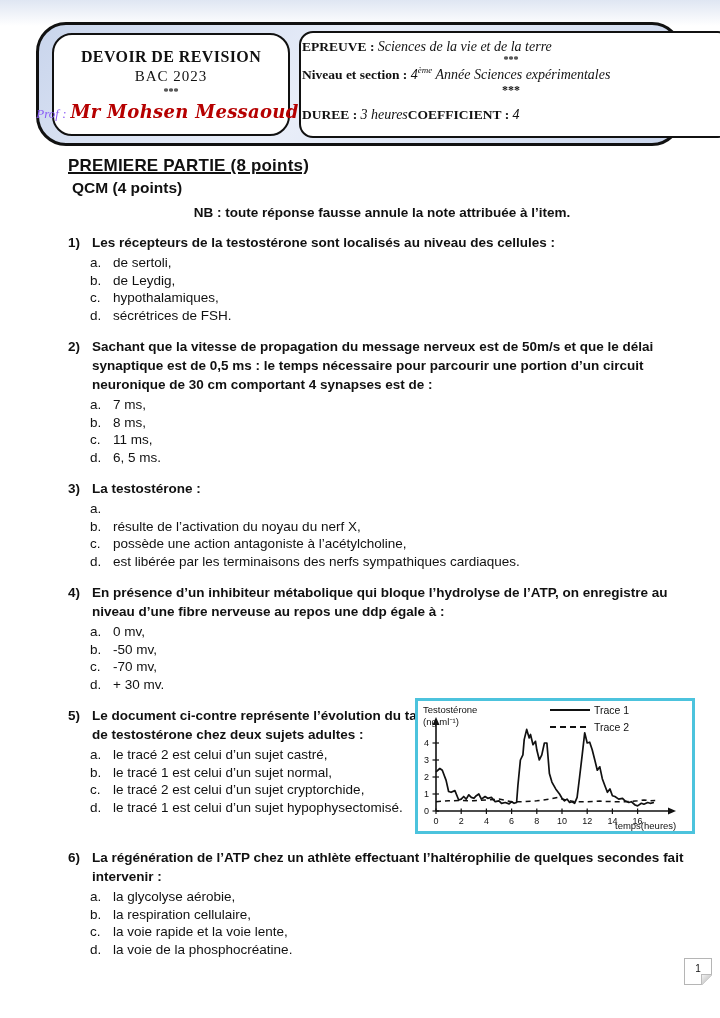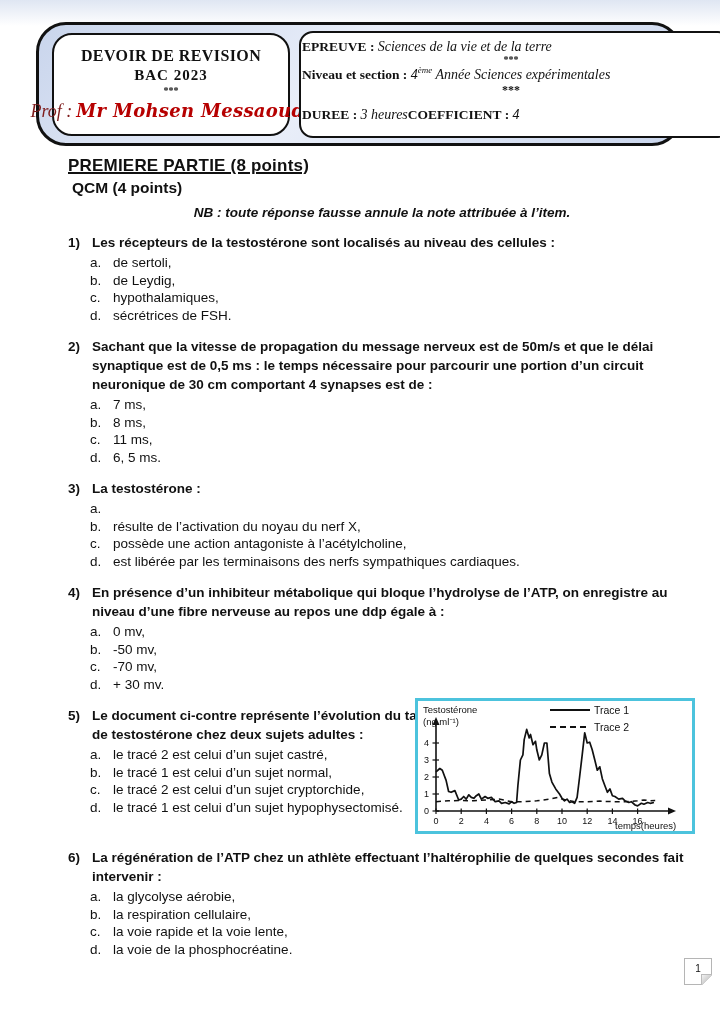--- a/index.html
+++ b/index.html
@@ -29,7 +29,7 @@
     padding:2px 6px;text-align:center;
   }
   .hbox-left .t1{font-weight:bold;font-size:16px;letter-spacing:.4px;}
-  .hbox-left .t2{font-weight:bold;font-size:15px;margin-top:2px;letter-spacing:1px;}
+  .hbox-left .t2{font-weight:normal;font-size:15px;margin-top:2px;letter-spacing:1px;}
   .hbox-left .stars{font-weight:bold;font-size:10px;line-height:9px;margin-top:2px;}
   .prof-line{margin-top:5px;white-space:nowrap;}
   .prof-label{font-style:italic;font-size:18px;color:#7f1d1d;}

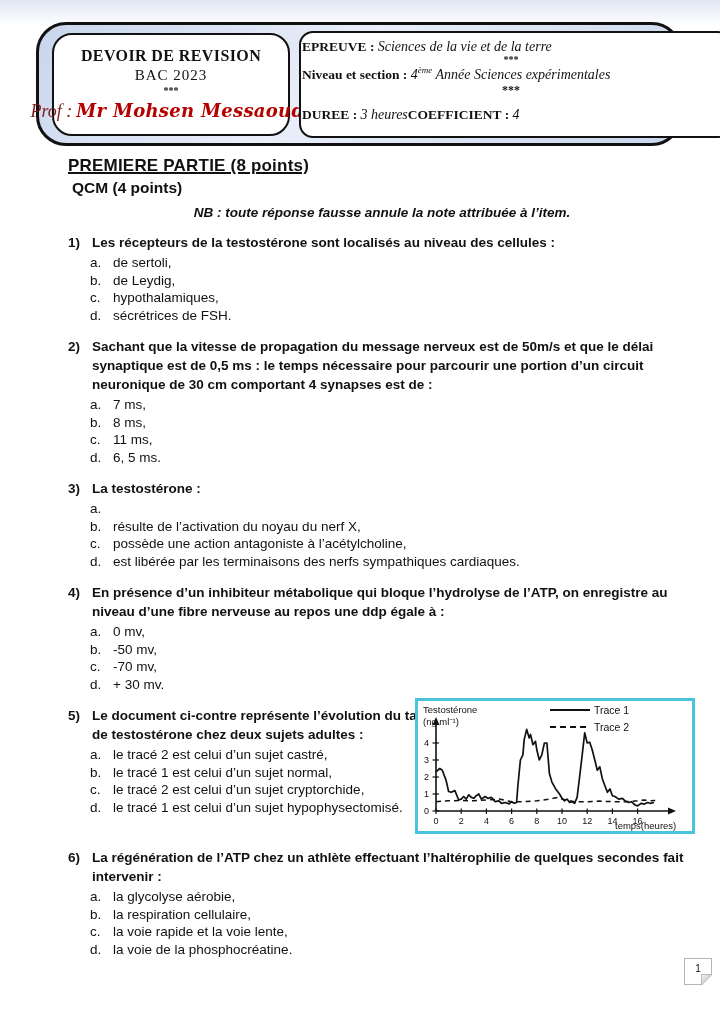--- a/index.html
+++ b/index.html
@@ -32,7 +32,7 @@
   .hbox-left .t2{font-weight:normal;font-size:15px;margin-top:2px;letter-spacing:1px;}
   .hbox-left .stars{font-weight:bold;font-size:10px;line-height:9px;margin-top:2px;}
   .prof-line{margin-top:5px;white-space:nowrap;}
-  .prof-label{font-style:italic;font-size:18px;color:#7f1d1d;}
+  .prof-label{font-style:italic;font-size:13px;color:#8b5cf6;}
   .prof-name{
     font-family:"DejaVu Serif",serif;font-style:italic;font-weight:bold;
     font-size:18px;color:#b60000;letter-spacing:.3px;

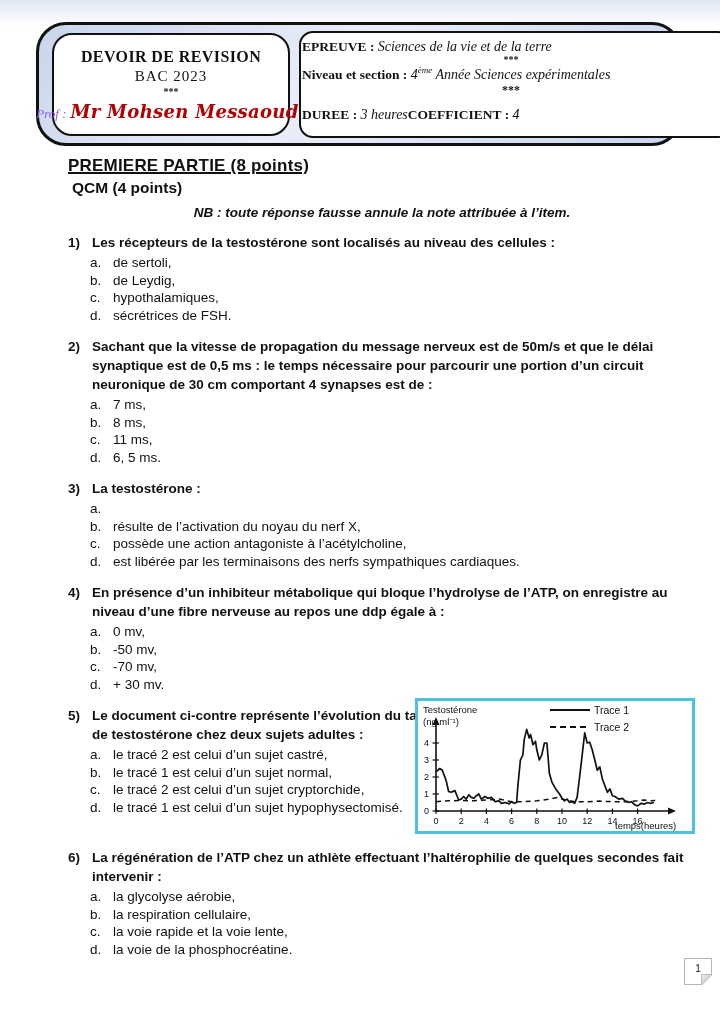--- a/index.html
+++ b/index.html
@@ -56,7 +56,7 @@
   }
   .qcm-title{font-size:15.5px;font-weight:bold;margin:3px 0 8px 4px;}
   .intro{font-size:13.5px;line-height:19px;text-align:justify;margin:0;}
-  .nb-line{font-size:13.5px;font-weight:bold;font-style:italic;text-align:center;margin-top:2px;}
+  .nb-line{font-size:13.5px;font-weight:bold;text-align:center;margin-top:2px;}
   .question{margin-top:13px;}
   .q-stem{display:flex;font-weight:bold;font-size:13.5px;line-height:19px;}
   .q-num{width:24px;flex:none;}

